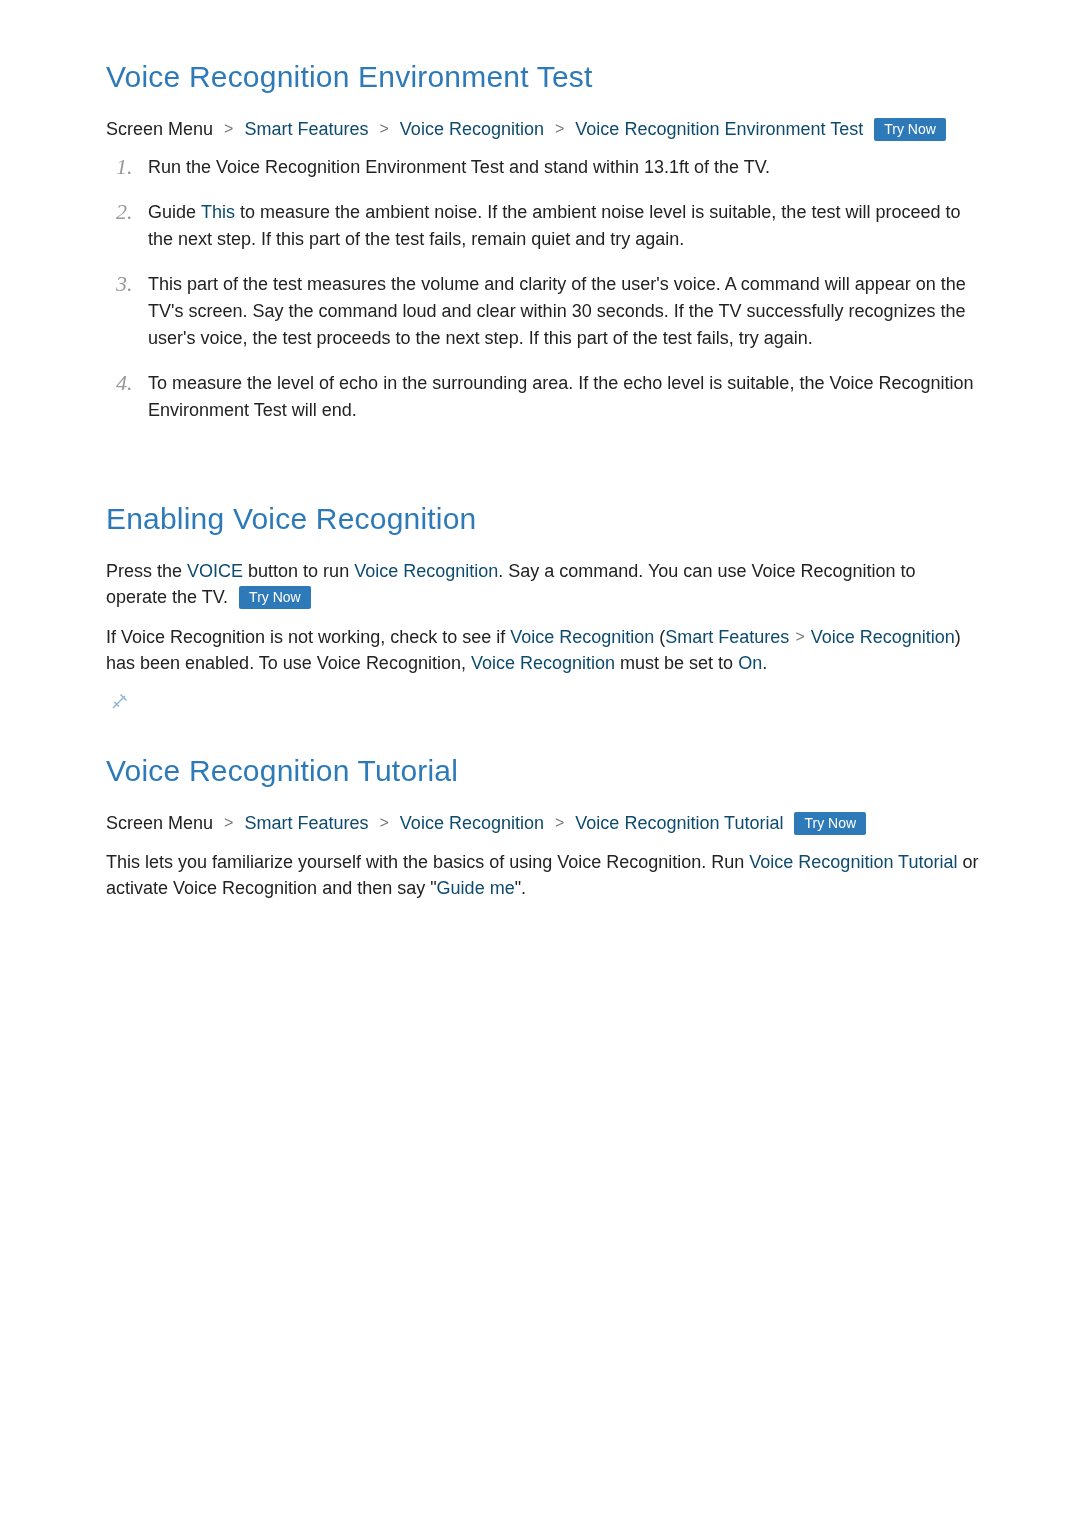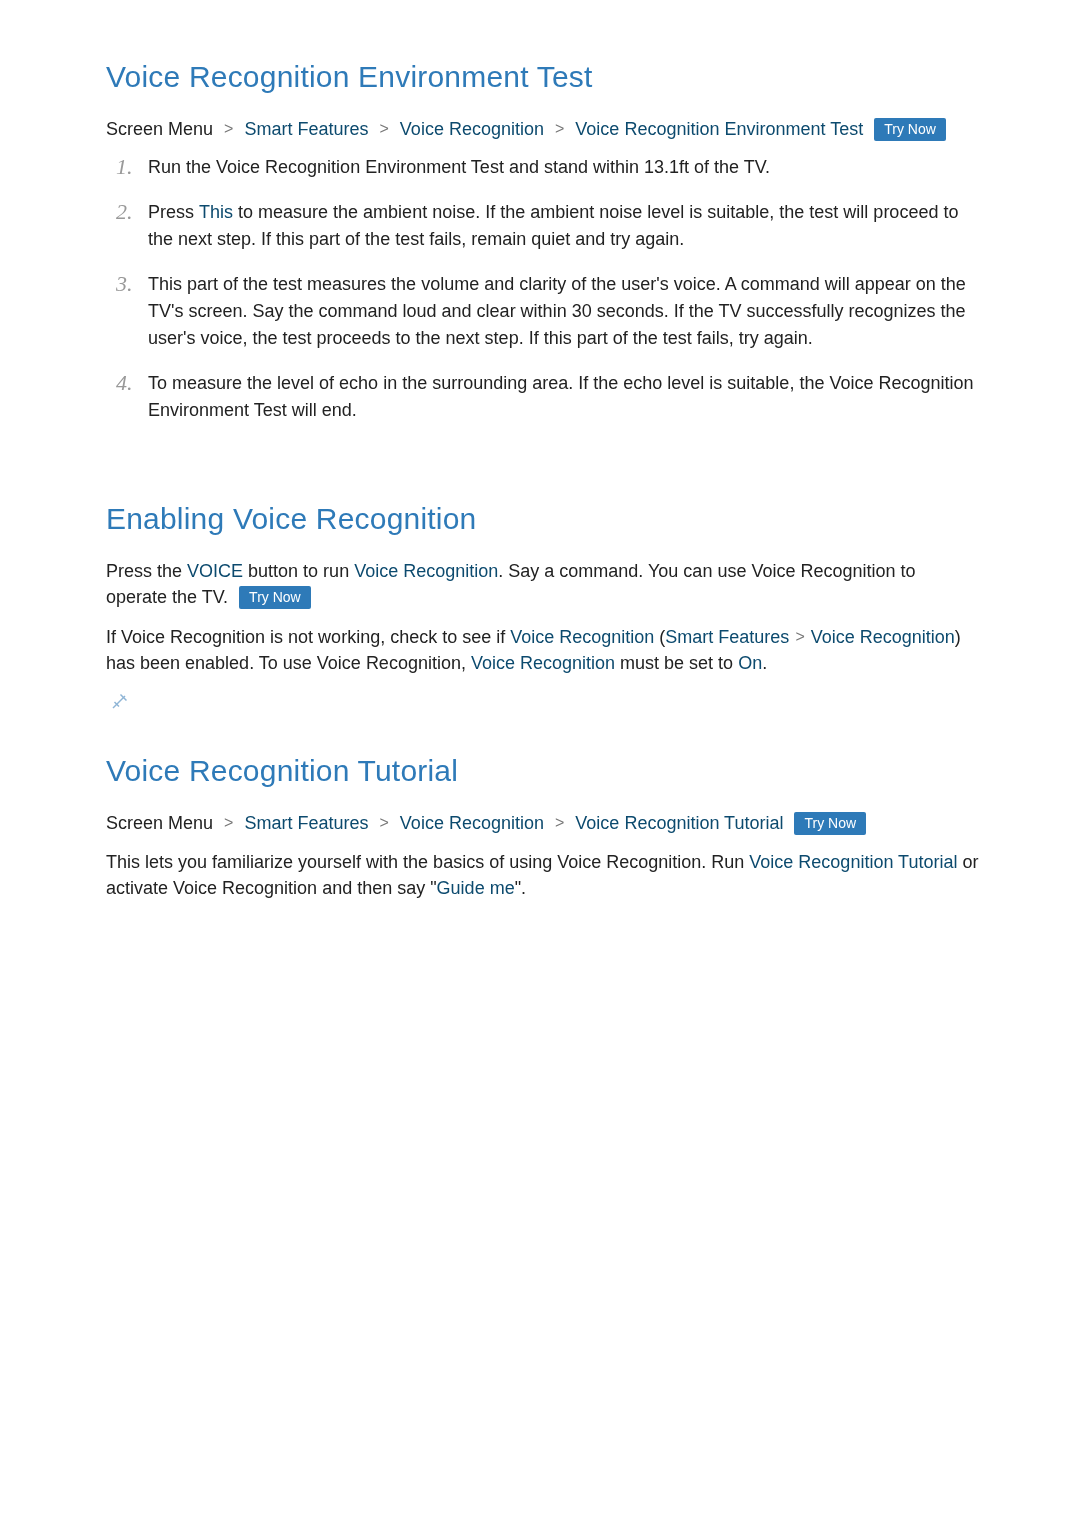--- a/index.html
+++ b/index.html
@@ -128,7 +128,7 @@
         <span>Run the Voice Recognition Environment Test and stand within 13.1ft of the TV.</span>
       </li>
       <li>
-        <span>Press </span><span class="hl">This</span><span> to measure the ambient noise. If the ambient noise level is suitable, the test will proceed to the next step. If this part of the test fails, remain quiet and try again.</span>
+        <span>Guide </span><span class="hl">This</span><span> to measure the ambient noise. If the ambient noise level is suitable, the test will proceed to the next step. If this part of the test fails, remain quiet and try again.</span>
       </li>
       <li>
         <span>This part of the test measures the volume and clarity of the user's voice. A command will appear on the TV's screen. Say the command loud and clear within 30 seconds. If the TV successfully recognizes the user's voice, the test proceeds to the next step. If this part of the test fails, try again.</span>

